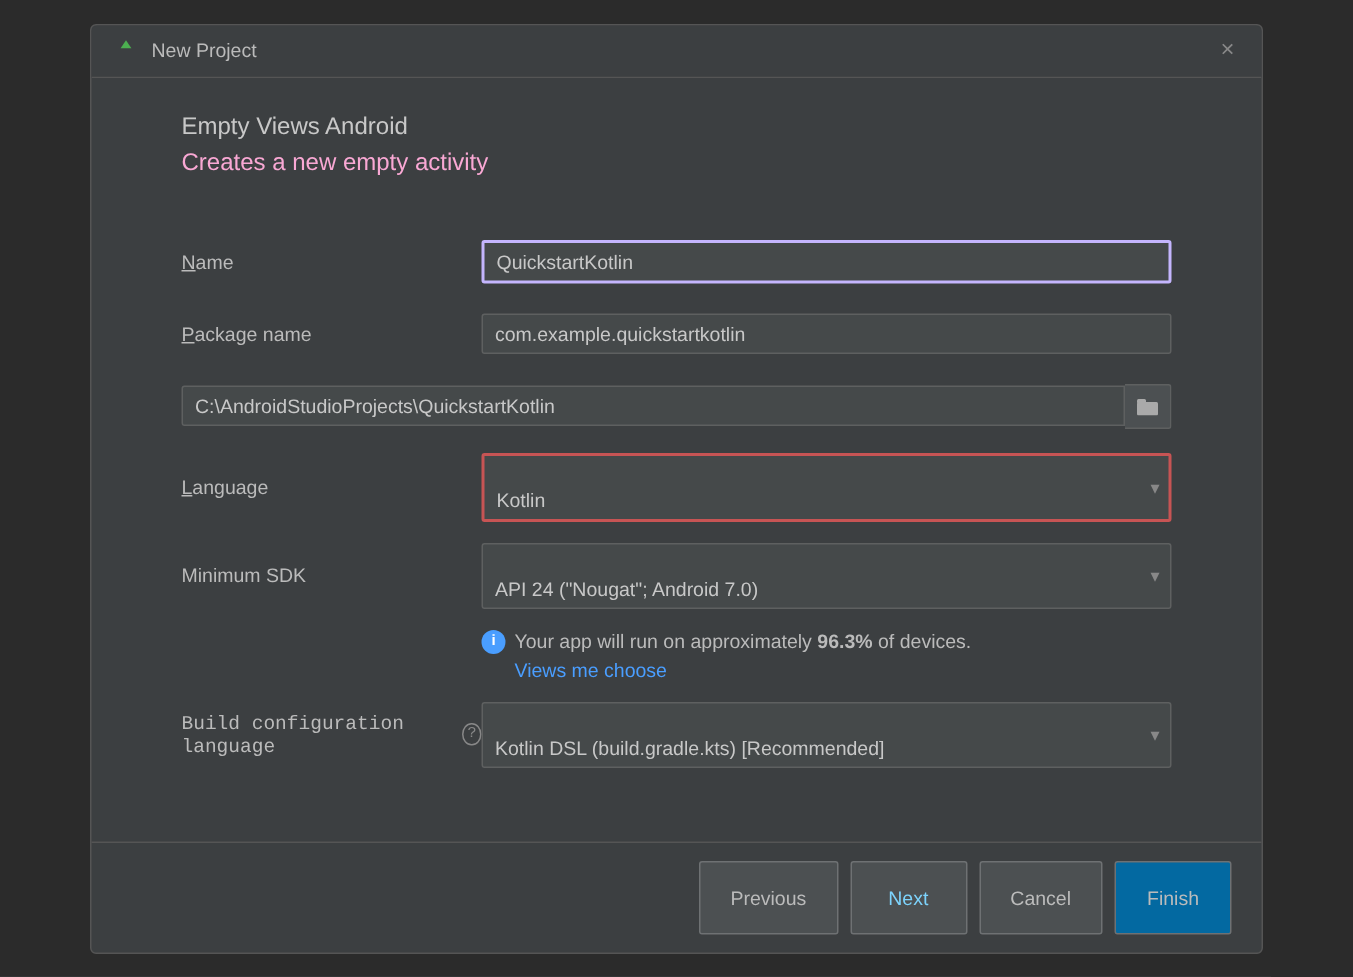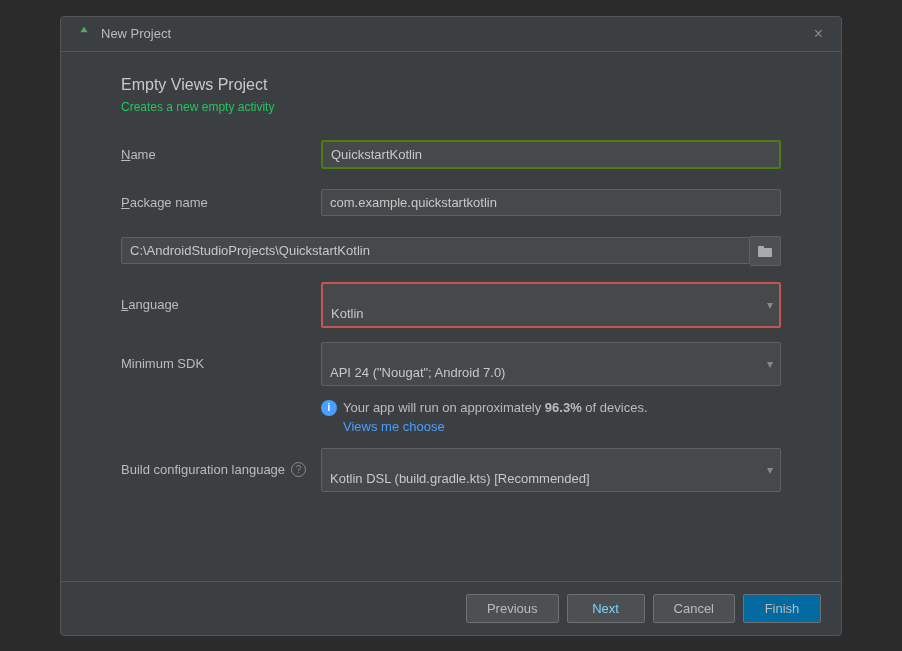--- a/index.html
+++ b/index.html
@@ -277,7 +277,7 @@
   </div>
 
   <div class="content">
-    <div class="section-title">Empty Views Project</div>
+    <div class="section-title">Empty Views Android</div>
     <div class="section-subtitle">Creates a new empty activity</div>
 
     <div class="form-row">

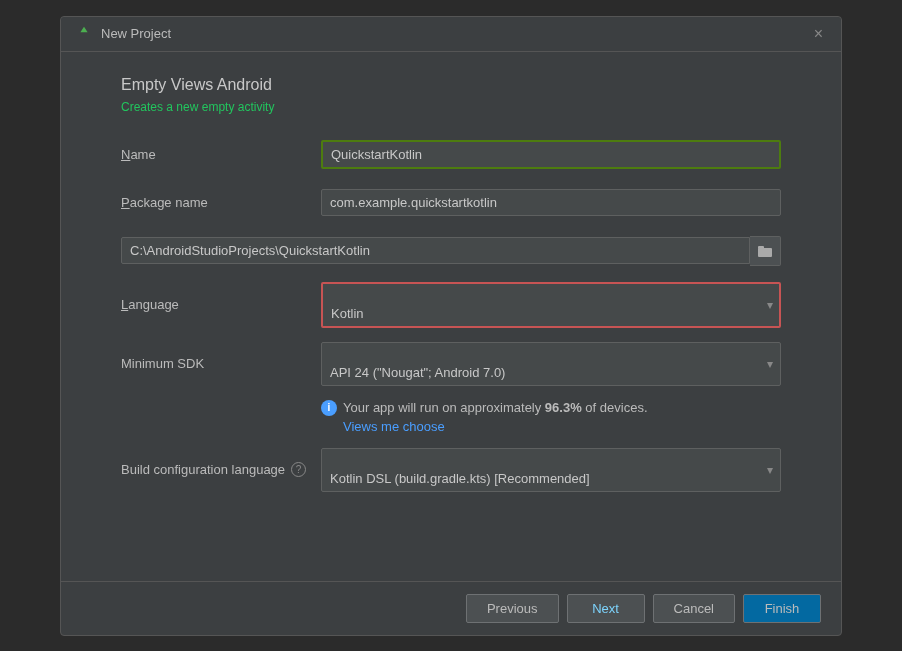--- a/index.html
+++ b/index.html
@@ -75,9 +75,9 @@
     }
 
     .section-subtitle {
-      font-size: 12px;
-      color: #22c55e;
-      margin-bottom: 24px;
+      font-size: 16px;
+      color: #f9a8d4;
+      margin-bottom: 40px;
     }
 
     .form-row {

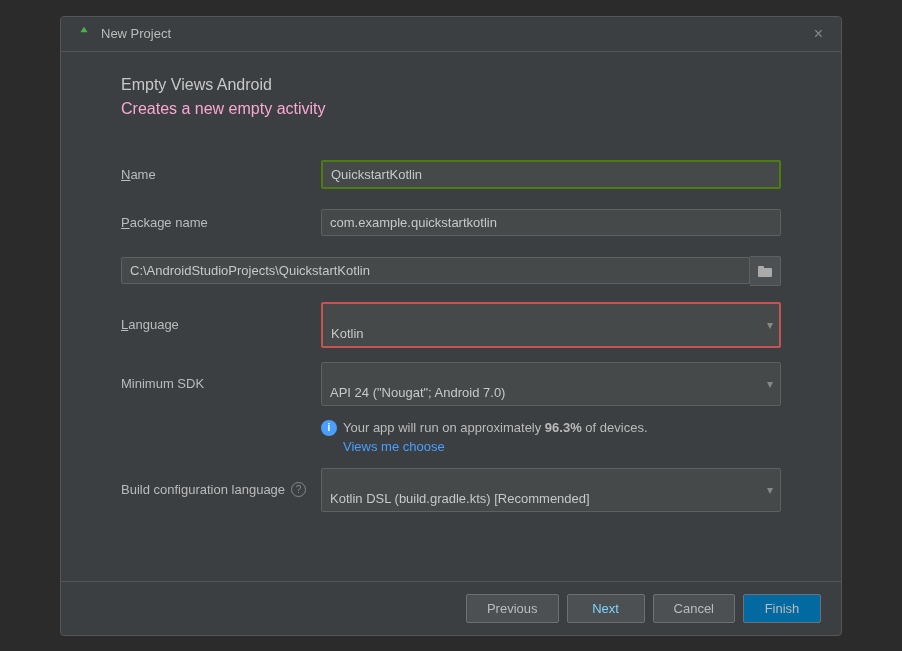--- a/index.html
+++ b/index.html
@@ -115,7 +115,7 @@
     }
 
     .text-input.highlighted {
-      border: 2px solid #4d7c0f;
+      border: 2px solid #c4b5fd;
     }
 
     .input-with-btn {

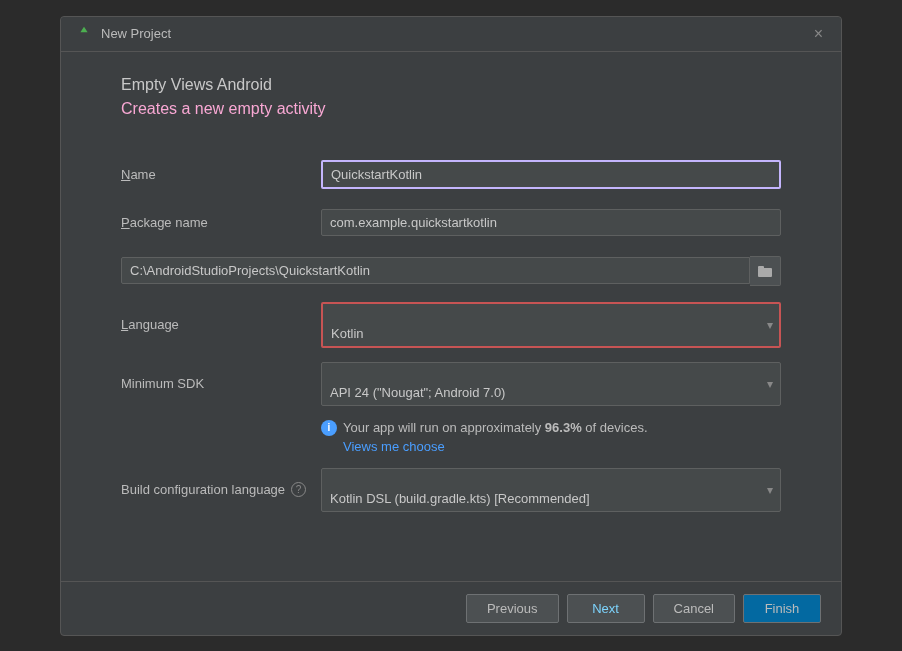--- a/index.html
+++ b/index.html
@@ -215,6 +215,7 @@
       display: flex;
       align-items: center;
       gap: 6px;
+      font-family: Liberation Mono, monospace;
     }
 
     .help-circle {

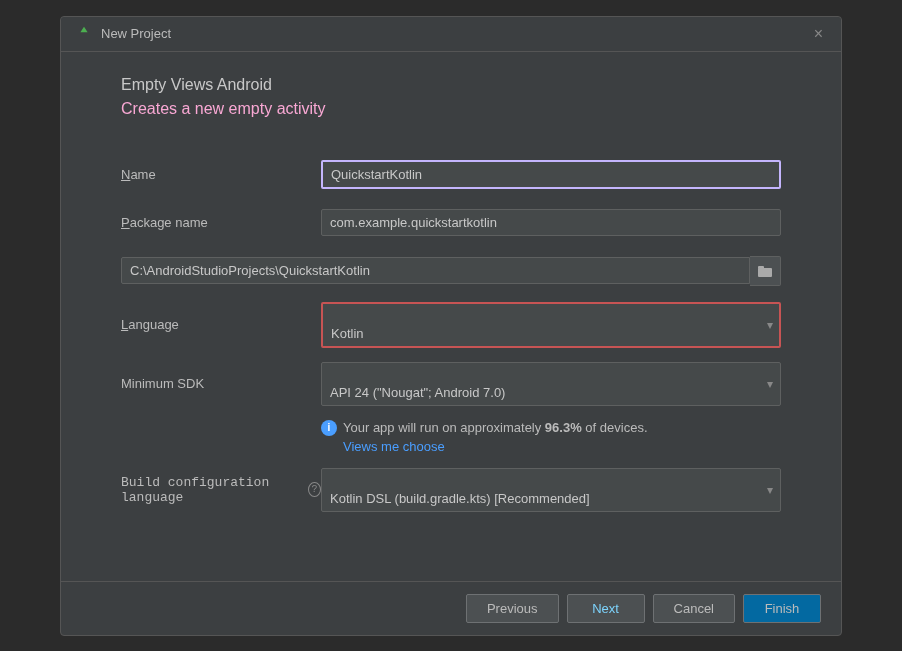--- a/index.html
+++ b/index.html
@@ -245,7 +245,7 @@
       border: 1px solid #6e7173;
       color: #bbb;
       font-size: 13px;
-      padding: 6px 20px;
+      padding: 16px 20px;
       border-radius: 2px;
       cursor: pointer;
       min-width: 78px;

